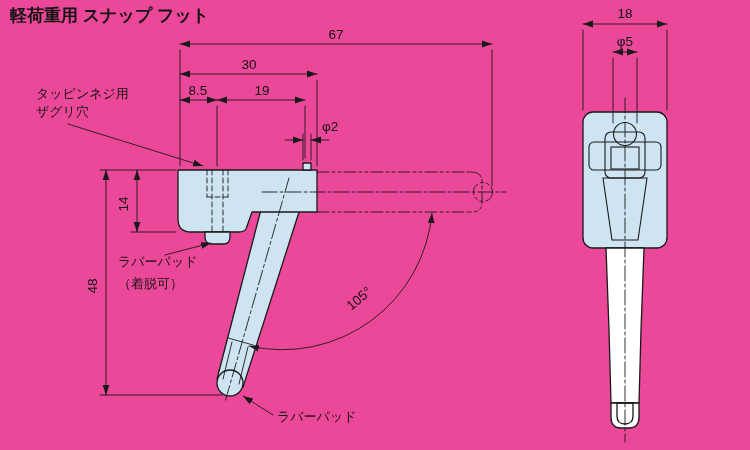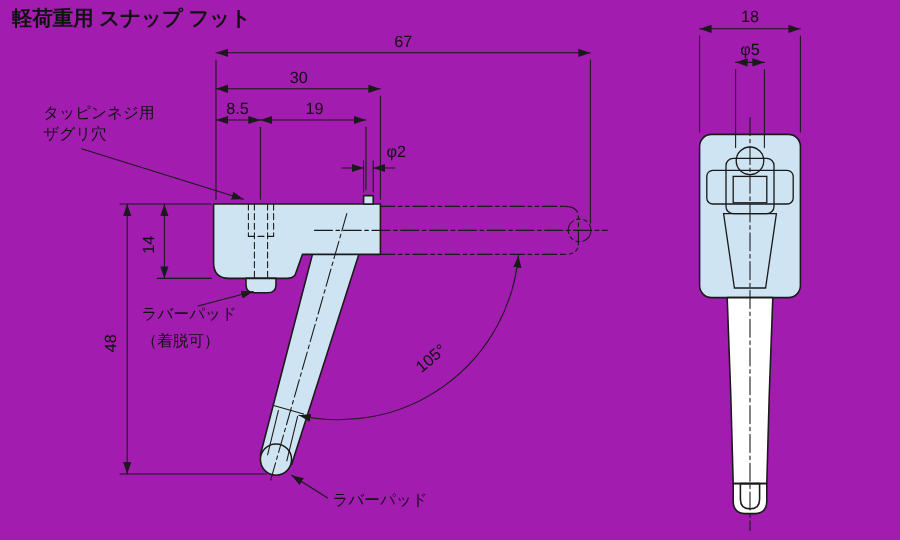--- a/index.html
+++ b/index.html
@@ -3,7 +3,7 @@
 <meta charset="utf-8">
 <style>
   html,body{margin:0;padding:0;background:#ffffff;}
-  .stage{position:relative;width:750px;height:450px;background:#a21caf;overflow:hidden;text-decoration:underline;}
+  .stage{position:relative;width:750px;height:450px;background:#ec4899;overflow:hidden;text-decoration:underline;}
   svg{display:block;}
   .t{font-family:"Liberation Sans","DejaVu Sans",sans-serif;fill:#111;}
   .title{font-size:17px;font-weight:bold;}

